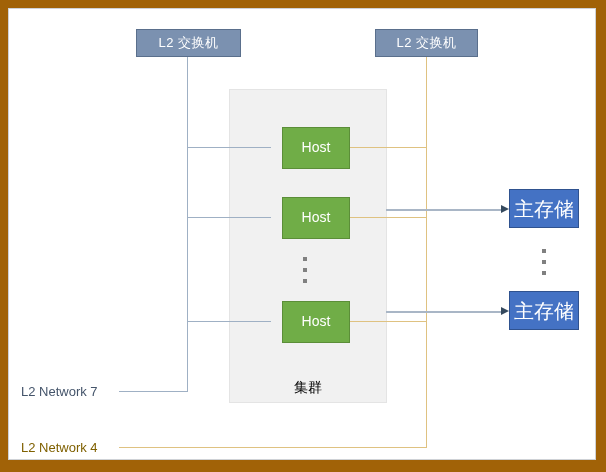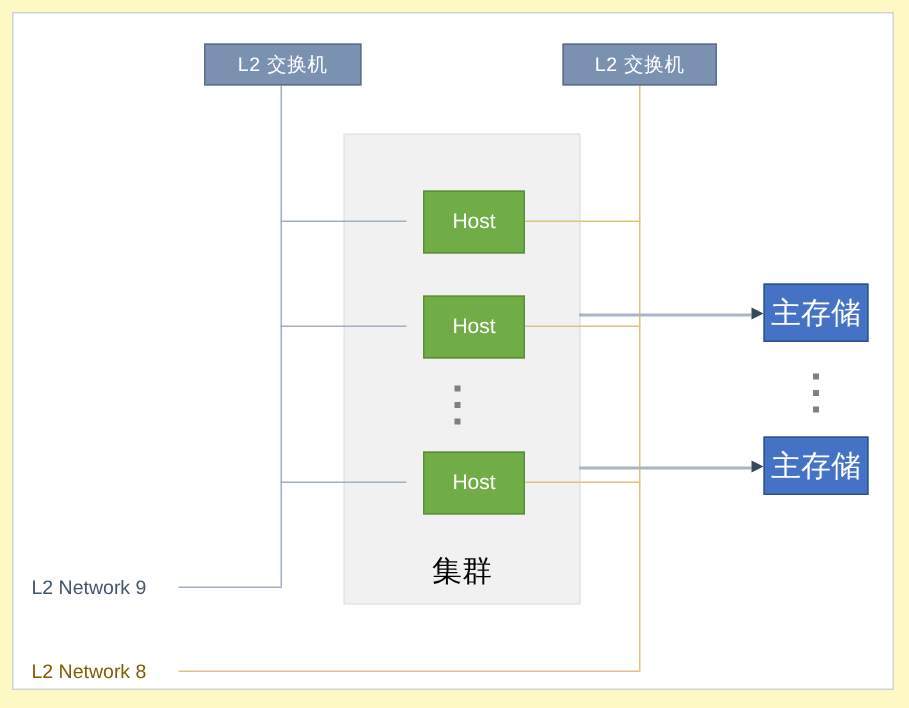--- a/index.html
+++ b/index.html
@@ -14,7 +14,7 @@
     position: relative;
     width: 606px;
     height: 472px;
-    background: #fef9c3;
+    background: #a16207;
     overflow: hidden;
   }
   .paper {

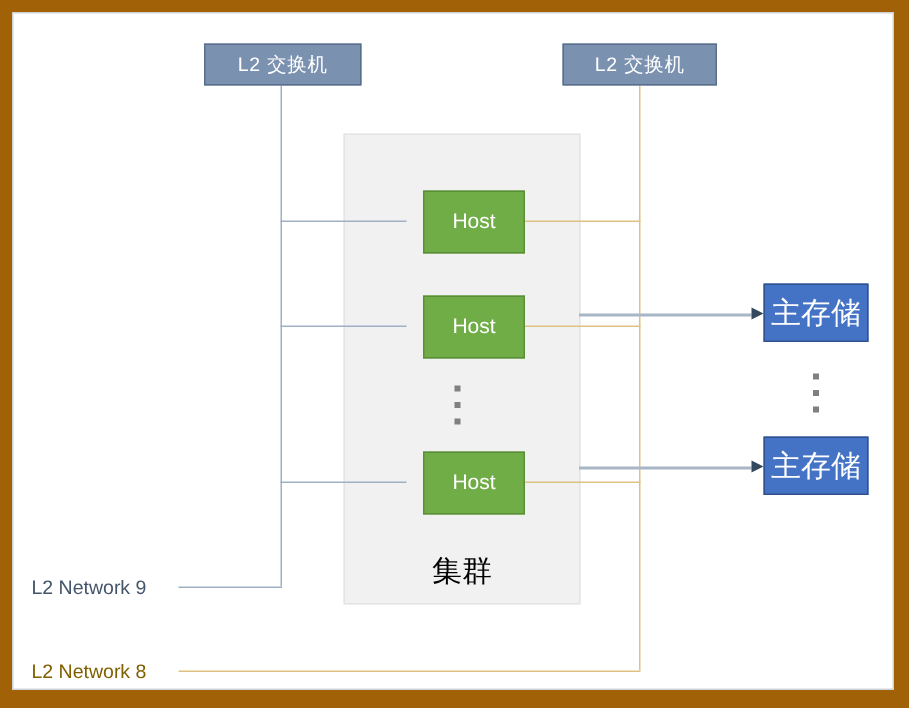--- a/index.html
+++ b/index.html
@@ -186,7 +186,7 @@
         <span></span>
     </div>
 
-    <div class="net-label net-label-1" style="left:12px; top:375px;">L2 Network 9</div>
+    <div class="net-label net-label-1" style="left:12px; top:375px;">L2 Network 7</div>
     <div class="net-label net-label-2" style="left:12px; top:431px;">L2 Network 8</div>
 
   </div>

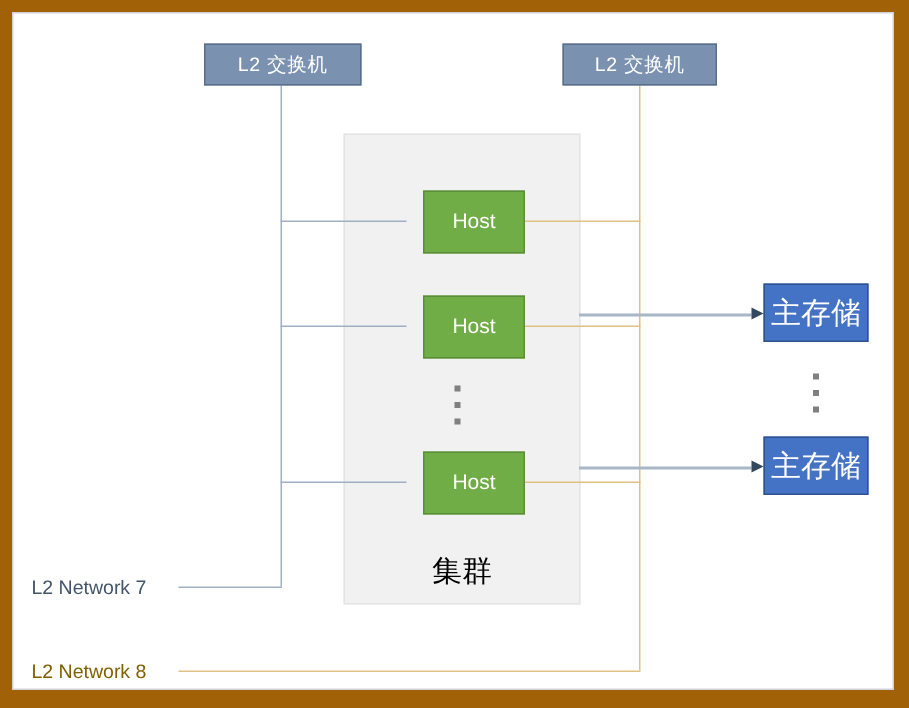--- a/index.html
+++ b/index.html
@@ -67,9 +67,10 @@
     position: absolute;
     z-index: 3;
     color: #000000;
-    font-size: 20px;
+    font-size: 14px;
     text-align: center;
     width: 160px;
+    margin-top: 12px;
   }
   
   .line {

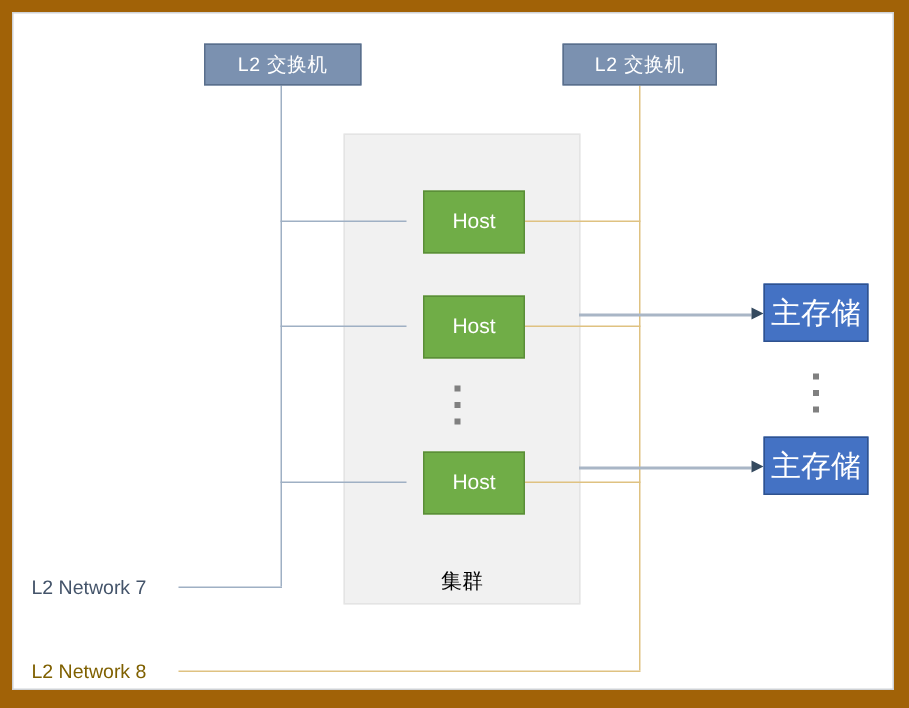--- a/index.html
+++ b/index.html
@@ -188,7 +188,7 @@
     </div>
 
     <div class="net-label net-label-1" style="left:12px; top:375px;">L2 Network 7</div>
-    <div class="net-label net-label-2" style="left:12px; top:431px;">L2 Network 8</div>
+    <div class="net-label net-label-2" style="left:12px; top:431px;">L2 Network 4</div>
 
   </div>
 </div>

